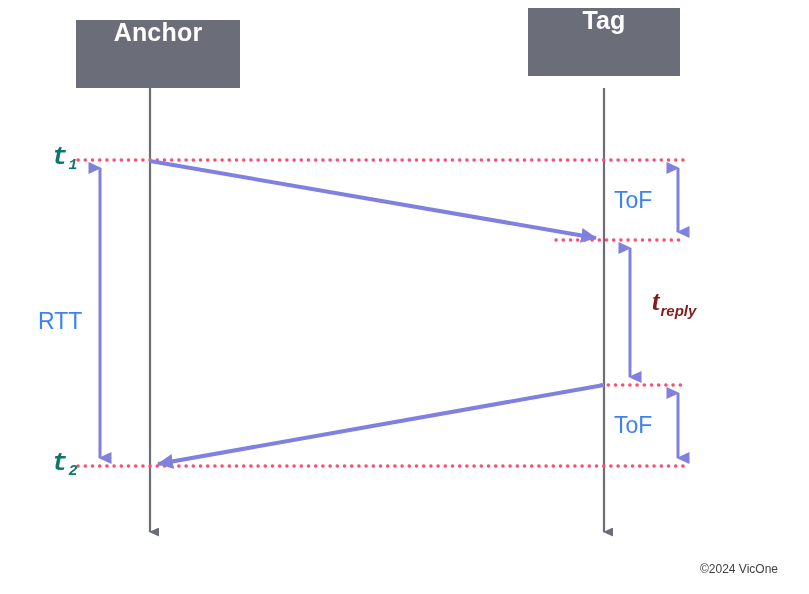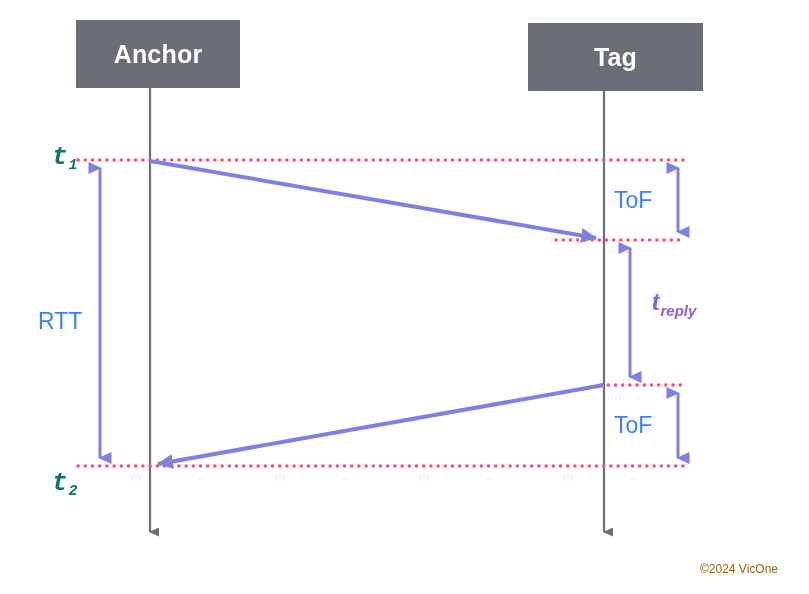--- a/index.html
+++ b/index.html
@@ -26,7 +26,7 @@
     position: absolute;
     background: #6b6e78;
     display: flex;
-    align-items: center;
+    align-items: flex-start;
     justify-content: center;
     box-sizing: border-box;
   }

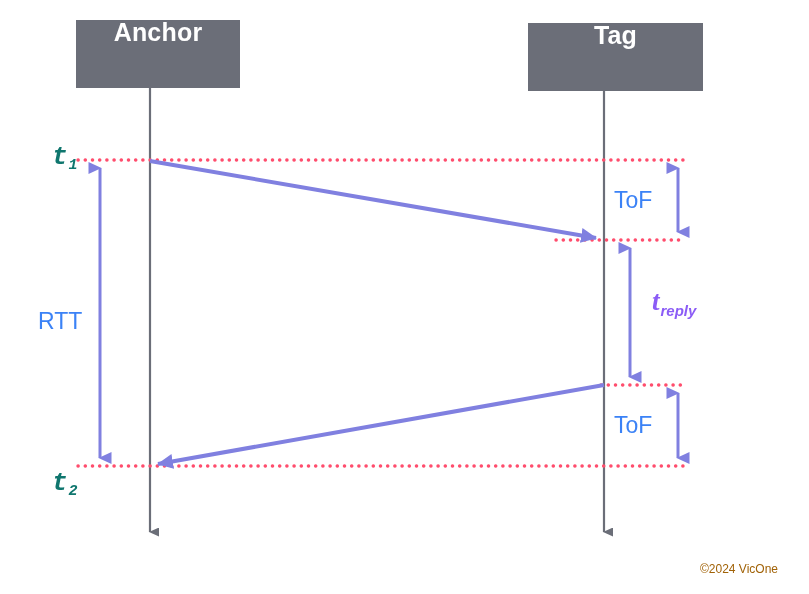--- a/index.html
+++ b/index.html
@@ -137,7 +137,7 @@
     <span class="node-label">Anchor</span>
   </div>
 
-  <div class="node-box" style="left:528px; top:23px; width:175px; height:68px;">
+  <div class="node-box" style="left:528px; top:8px; width:152px; height:68px;">
     <span class="node-label">Tag</span>
   </div>
 

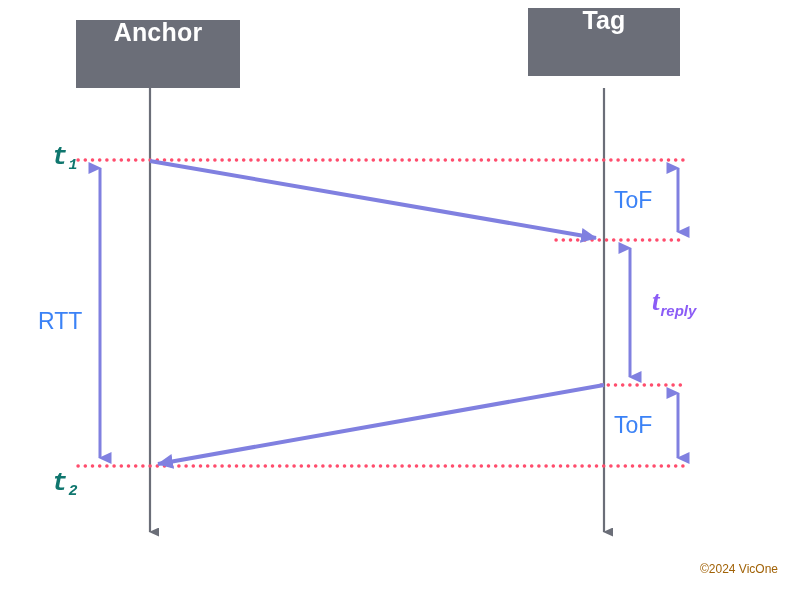--- a/index.html
+++ b/index.html
@@ -64,7 +64,7 @@
     font-style: italic;
     font-weight: bold;
     font-size: 27px;
-    color: #8b5cf6;
+    color: #7f1d1d;
   }
   .treply-label sub {
     font-family: "Liberation Sans", sans-serif;

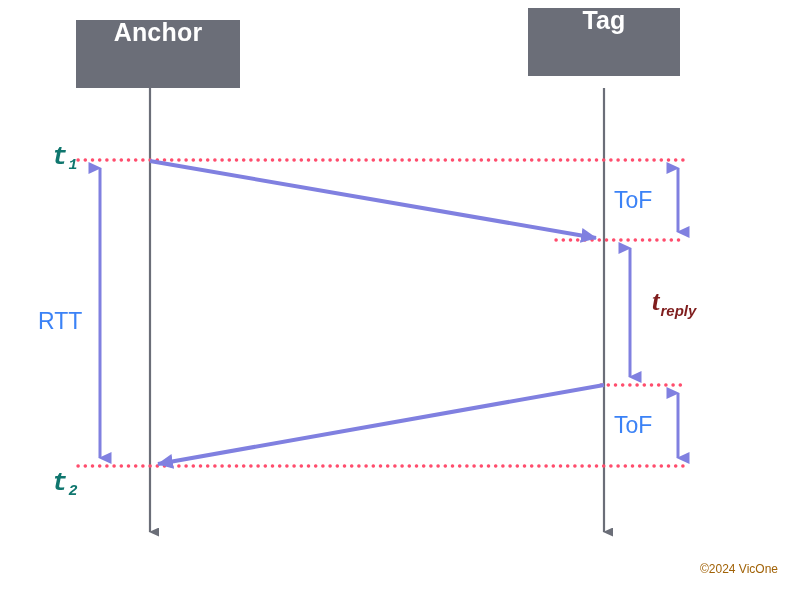--- a/index.html
+++ b/index.html
@@ -145,7 +145,7 @@
     <span>t</span><sub>1</sub>
   </div>
 
-  <div class="txt time-label" style="left:52px; top:450px;margin-top:20px;">
+  <div class="txt time-label" style="left:52px; top:450px;">
     <span>t</span><sub>2</sub>
   </div>
 

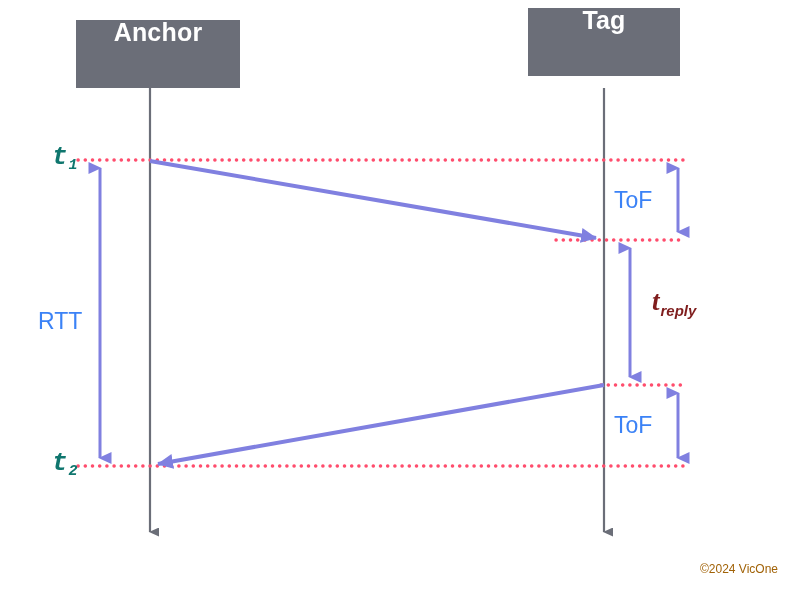--- a/index.html
+++ b/index.html
@@ -85,7 +85,7 @@
   .copyright {
     font-family: "Liberation Sans", sans-serif;
     font-size: 12px;
-    color: #a16207;
+    color: #404040;
   }
 </style>
 </head>

